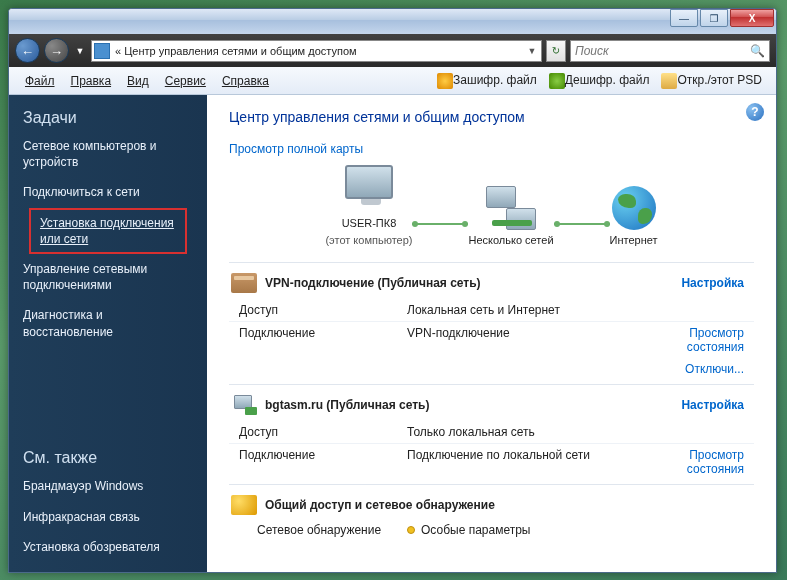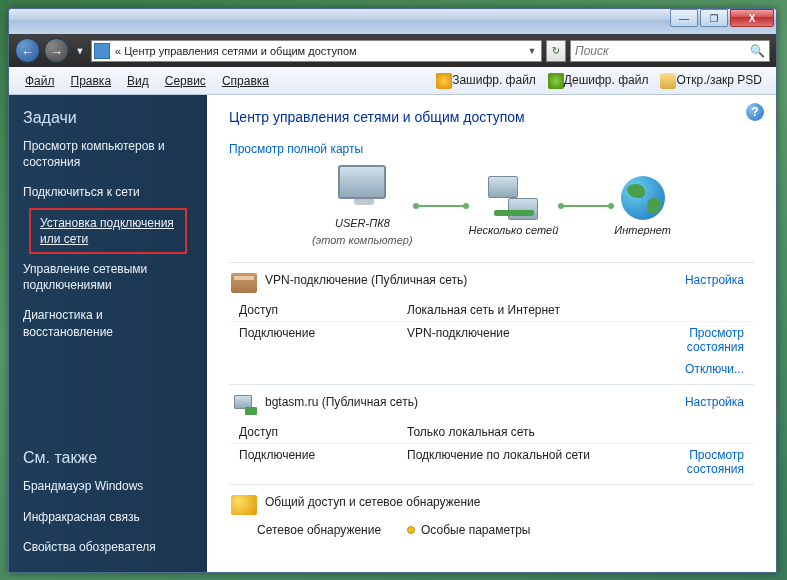--- a/index.html
+++ b/index.html
@@ -138,7 +138,7 @@
       </span>
     <span class="tool">
         <span class="ticon ic-psd"></span>
-        <span>Откр./закр PSD</span>
+        <span>Откр./этот PSD</span>
       </span>
   </div>
 

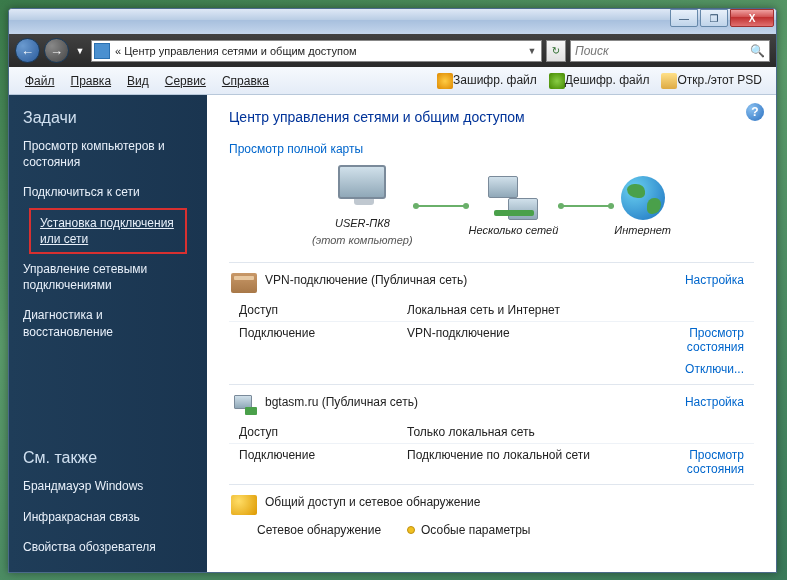--- a/index.html
+++ b/index.html
@@ -145,7 +145,7 @@
   <div class="body">
     <div class="sidebar">
       <div class="hdr">Задачи</div>
-      <a>Просмотр компьютеров и состояния</a>
+      <a>Сетевое компьютеров и устройств</a>
       <a>Подключиться к сети</a>
       <a class="hl">Установка подключения или сети</a>
       <a>Управление сетевыми подключениями</a>

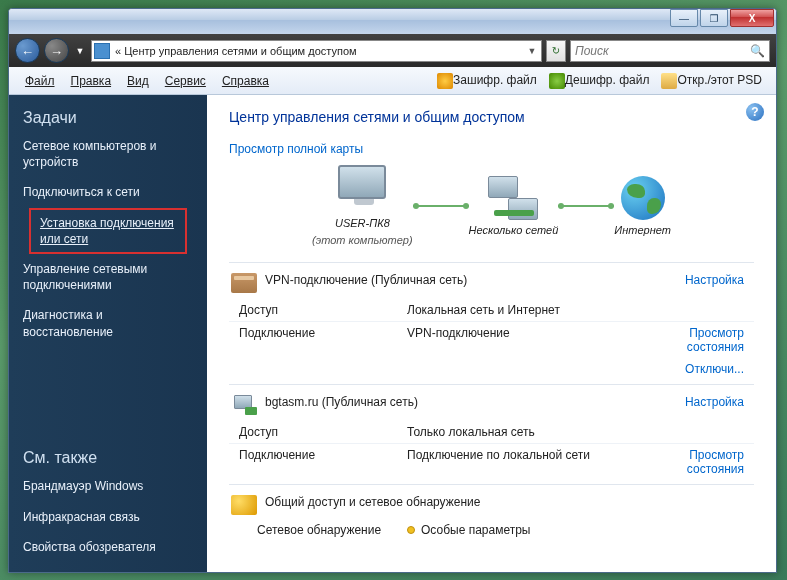--- a/index.html
+++ b/index.html
@@ -50,7 +50,7 @@
 .maplink { text-align:left; padding-right:10px; }
 .link { color:#0066cc; font-size:12px; cursor:pointer; }
 
-.netmap { display:flex; align-items:center; justify-content:center; gap:0; margin:8px 0 14px;font-style:italic; }
+.netmap { display:flex; align-items:flex-end; justify-content:center; gap:0; margin:8px 0 14px; }
 .node { text-align:center; font-size:11px; color:#222; }
 .node .lbl { margin-top:3px; line-height:1.3; }
 .node .sub { color:#555; }

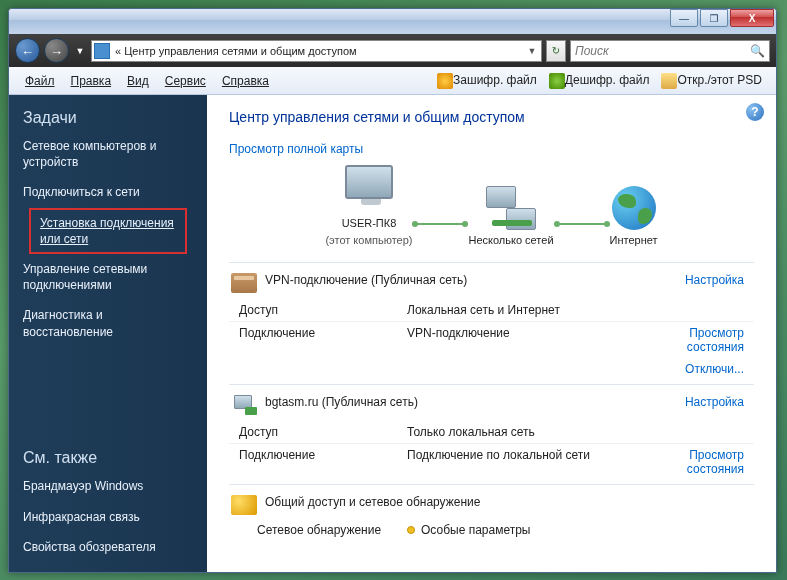--- a/index.html
+++ b/index.html
@@ -71,7 +71,7 @@
 .globe::after{content:"";position:absolute;bottom:6px;right:4px;width:14px;height:16px;background:#4aa04a;border-radius:50% 40% 60% 30%;}
 
 .section { border-top:1px solid #e0e6ee; padding:6px 0 4px; }
-.sec-head { display:flex; padding:4px 10px 6px 2px; font-size:12px; }
+.sec-head { display:flex; align-items:center; padding:4px 10px 6px 2px; font-size:12px;font-weight:bold; }
 .sec-head .ic { width:26px; height:20px; margin-right:8px; }
 .ic-vpn { background:linear-gradient(#c89868,#a87848); border-radius:2px; position:relative; }
 .ic-vpn::after{content:"";position:absolute;top:3px;left:3px;right:3px;height:4px;background:#e8c8a0;border-radius:1px;}

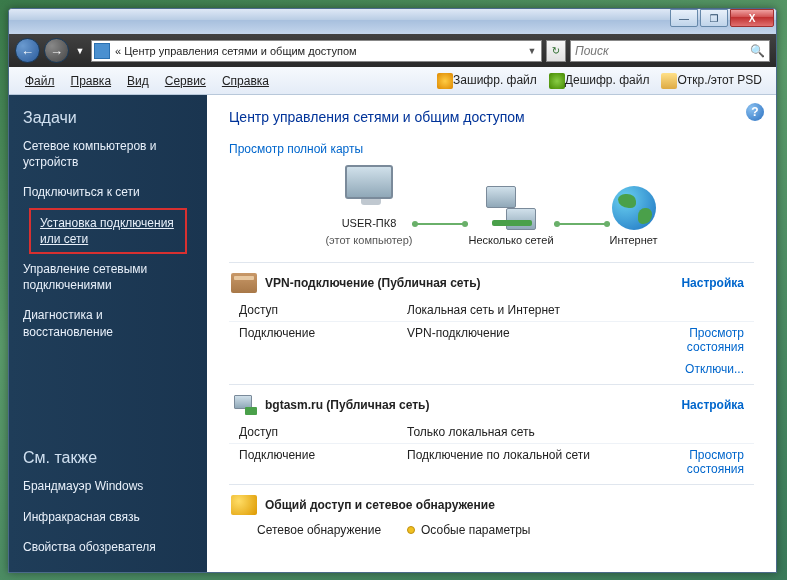--- a/index.html
+++ b/index.html
@@ -154,7 +154,7 @@
       <div class="hdr">См. также</div>
       <a>Брандмауэр Windows</a>
       <a>Инфракрасная связь</a>
-      <a>Свойства обозревателя</a>
+      <a>Установка обозревателя</a>
     </div>
 
     <div class="content">

